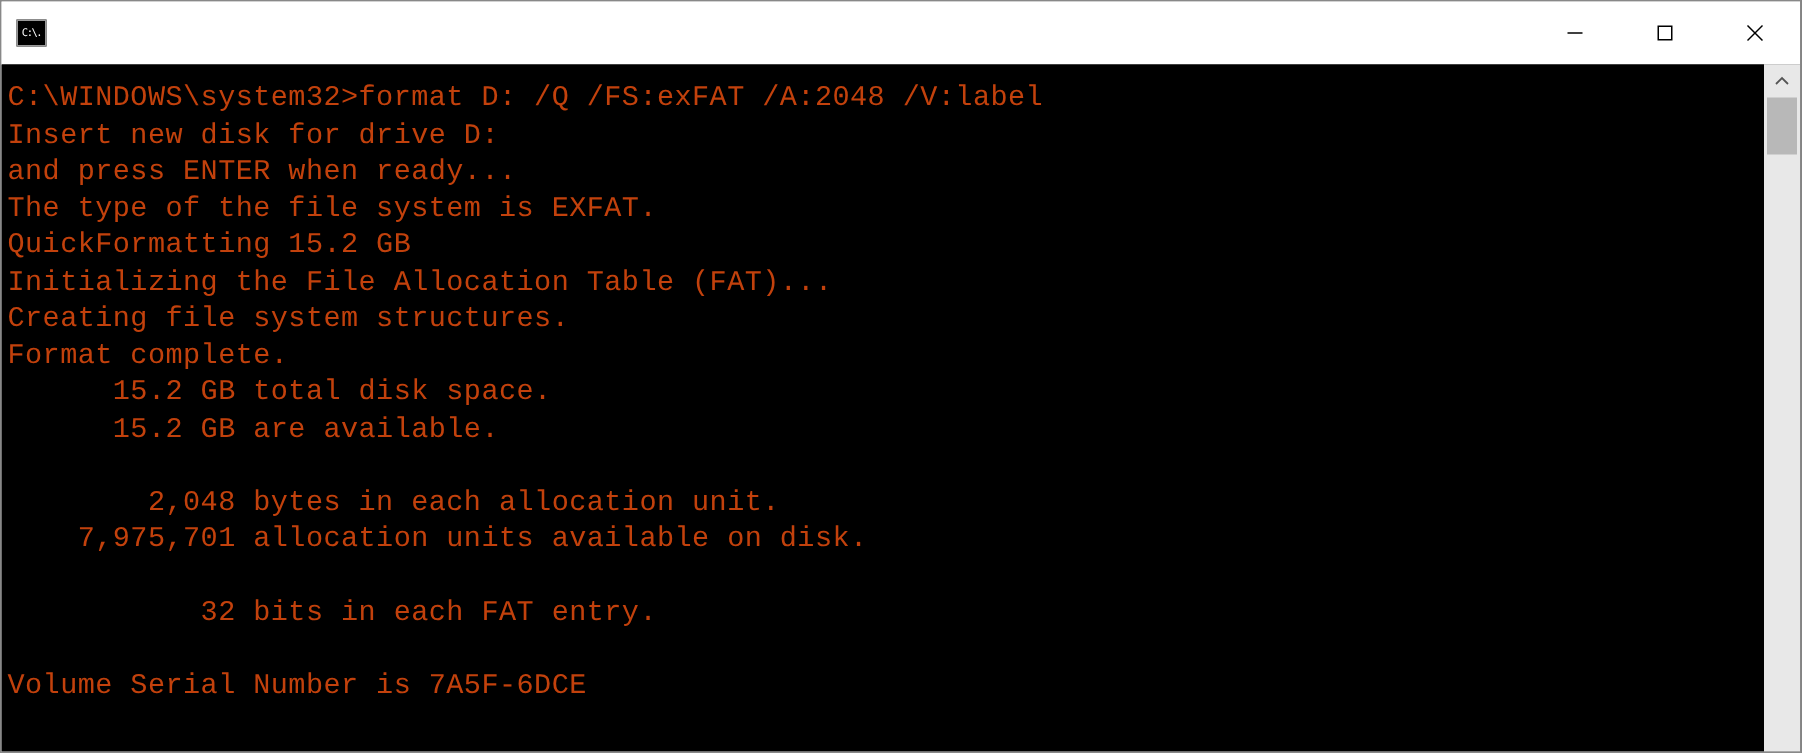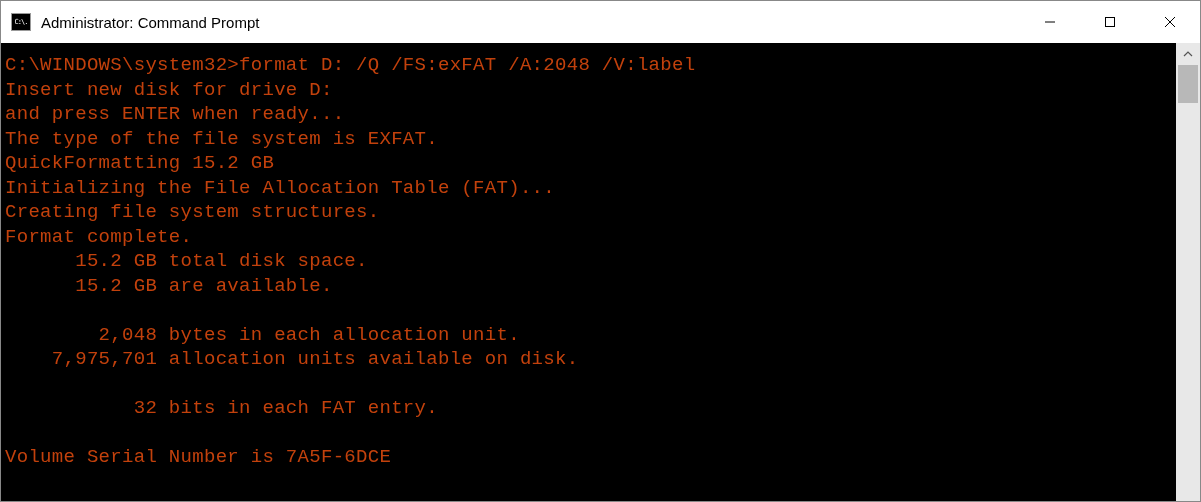--- a/index.html
+++ b/index.html
@@ -130,7 +130,6 @@
     <div class="app-icon">
       <span>C:\.</span>
     </div>
-    <div class="titlebar-title">Administrator: Command Prompt</div>
   </div>
   <div class="window-controls">
     <button class="win-btn">

